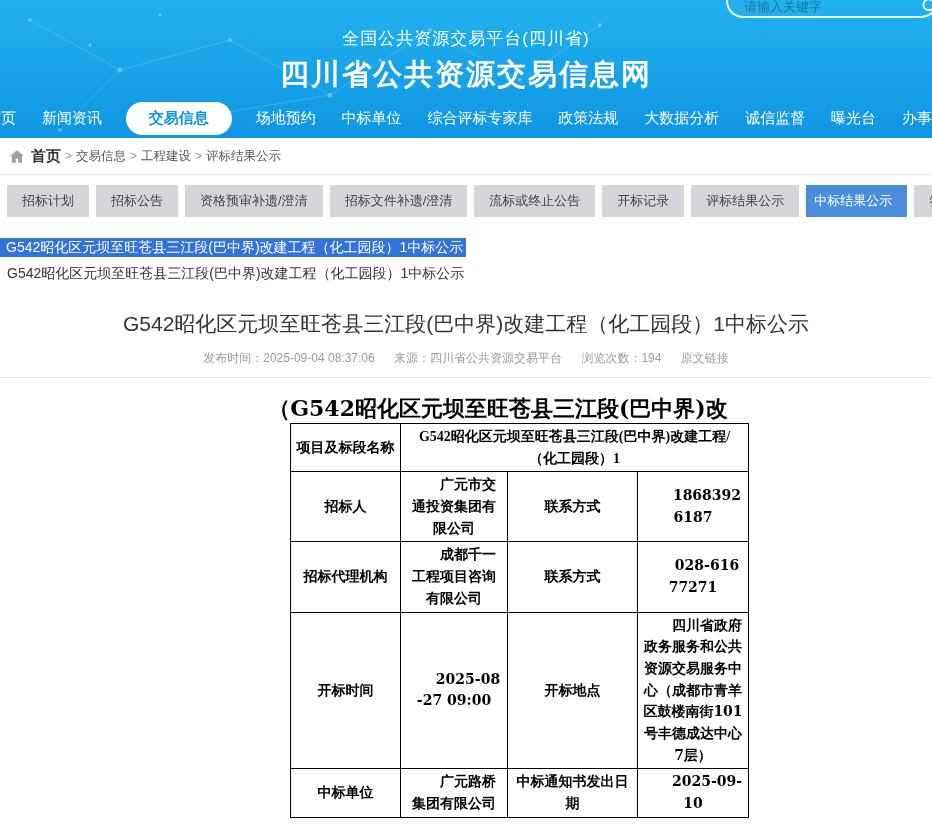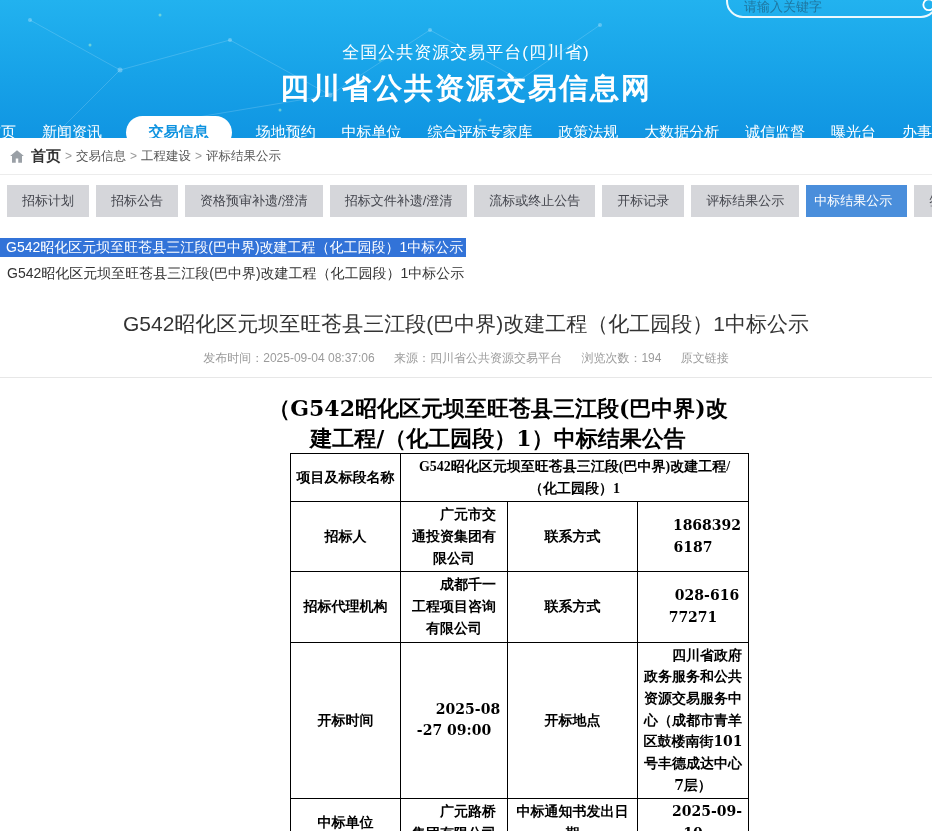--- a/index.html
+++ b/index.html
@@ -11,7 +11,7 @@
     background:linear-gradient(180deg,#22b2ef 0%,#17a2e8 55%,#1095e2 100%); overflow:hidden; }
   .pattern { position:absolute; inset:0; pointer-events:none; }
   .hdr-titles { position:relative; text-align:center; color:#fff; }
-  .hdr-small { padding-top:41px; font-size:17px; font-weight:500; letter-spacing:1px; }
+  .hdr-small { padding-top:27px; font-size:17px; font-weight:500; letter-spacing:1px; }
   .hdr-large { margin-top:5px; font-size:29px; font-weight:bold; letter-spacing:2px; }
 
   .searchbox { position:absolute; top:-16px; right:-6px; width:212px; height:34px;

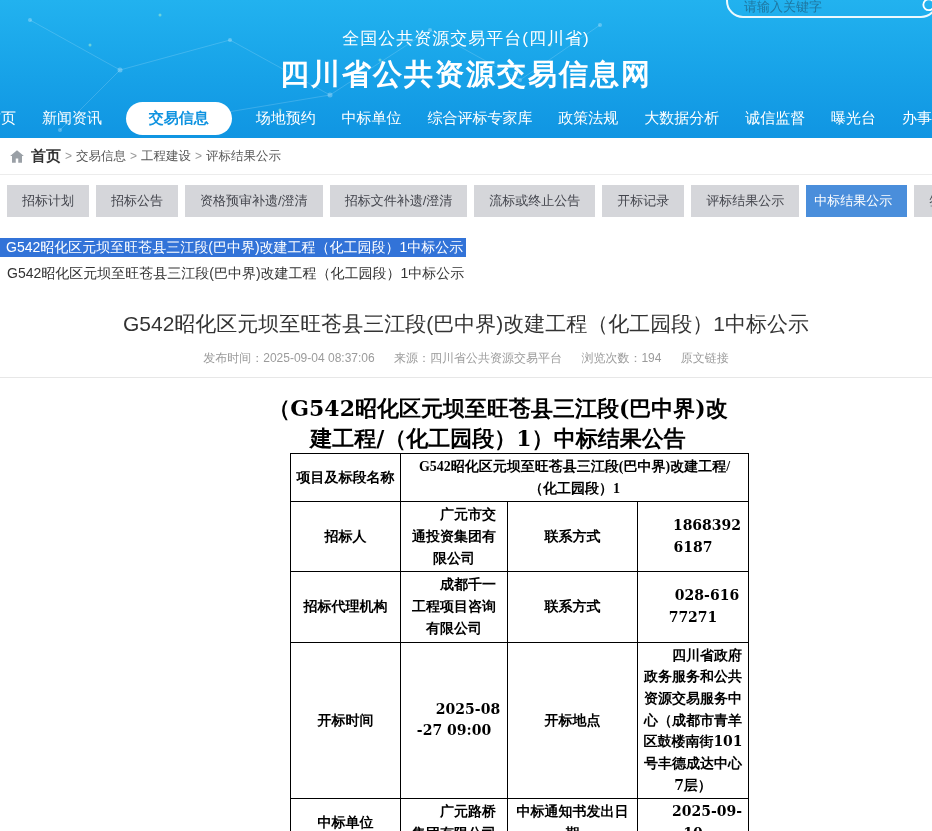--- a/index.html
+++ b/index.html
@@ -173,7 +173,6 @@
 <div class="doc">
   <div class="doc-h">
     <div>（G542昭化区元坝至旺苍县三江段(巴中界)改</div>
-    <div>建工程/（化工园段）1）中标结果公告</div>
   </div>
   <table class="notice">
     <colgroup>

